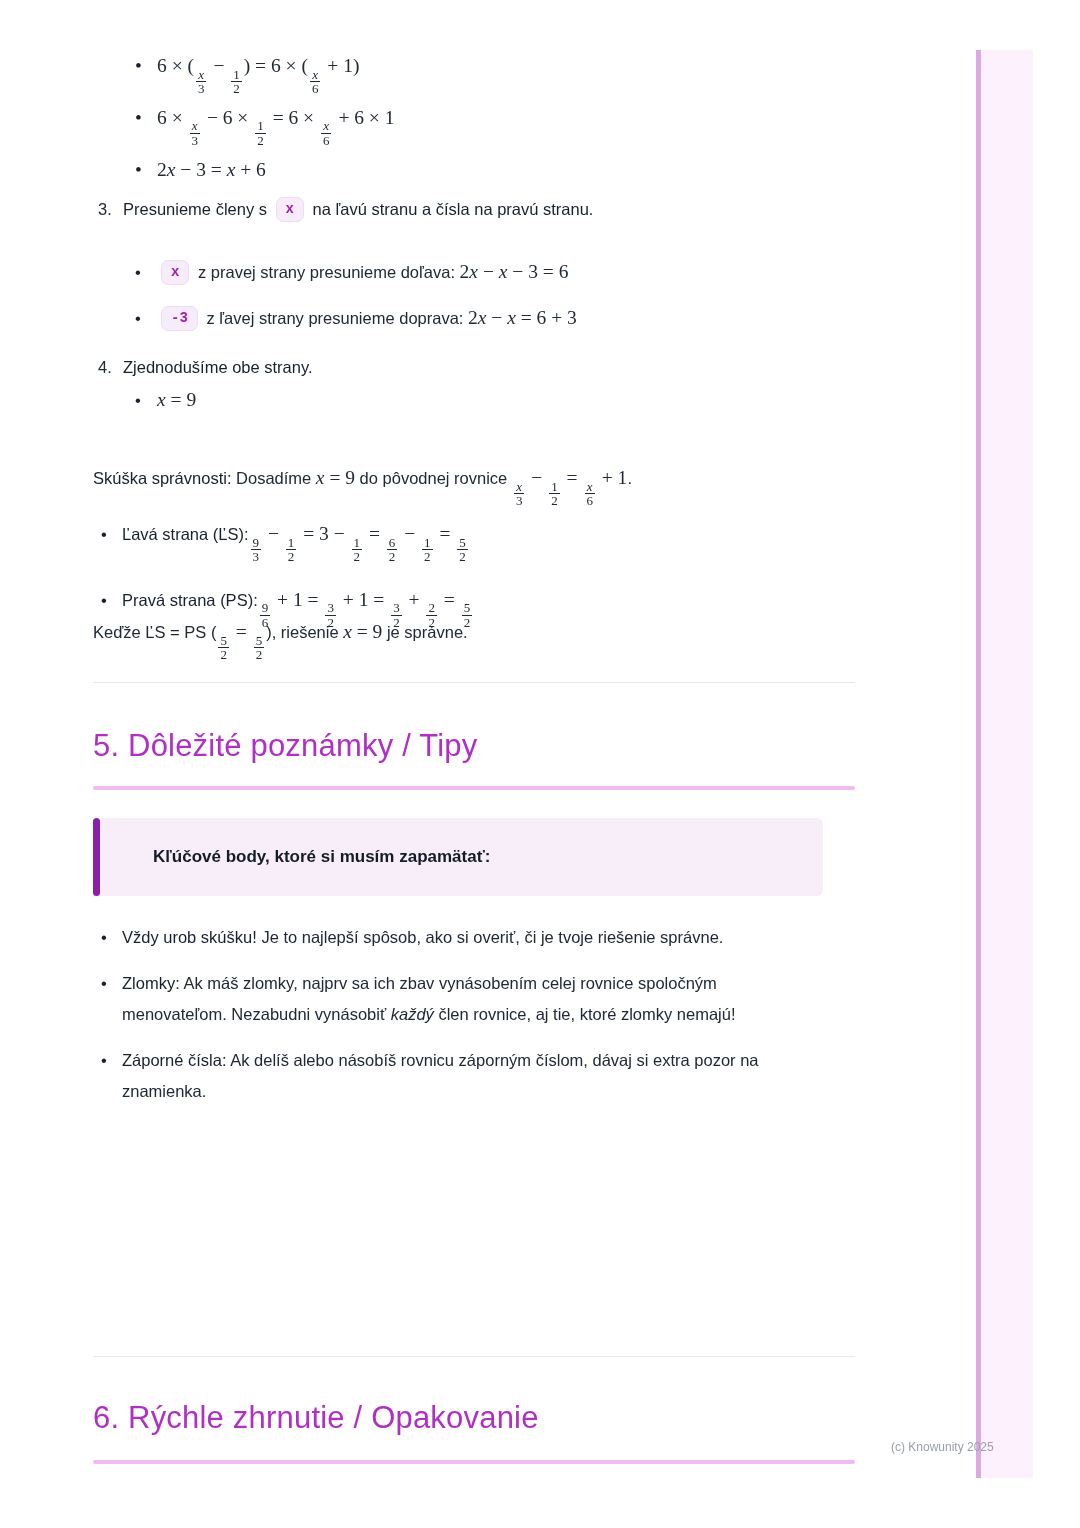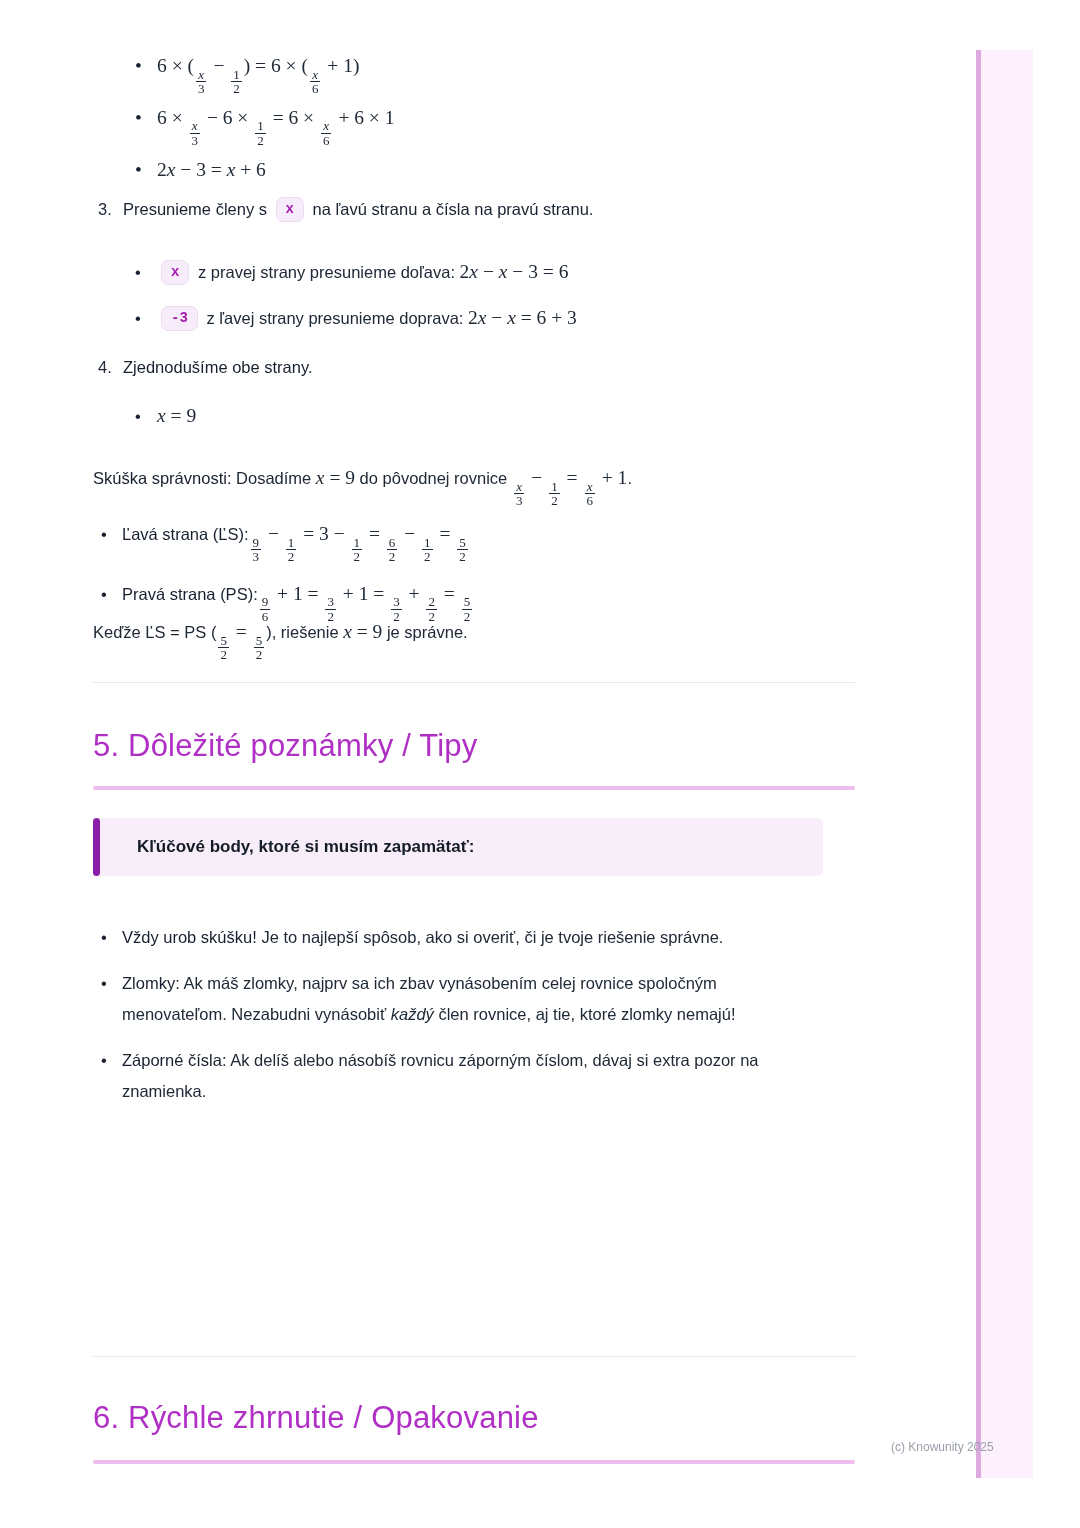--- a/index.html
+++ b/index.html
@@ -105,7 +105,7 @@
         <span class="step-num">4.</span>
         <span class="step-title"><strong>Zjednodušíme obe strany.</strong></span>
       </div>
-      <ul style="margin-top:20px">
+      <ul style="margin-top:4px">
         <li class="li-math" style="line-height:32px"><span class="math mvar">x</span><span class="math"> = 9</span></li>
       </ul>
     </div>

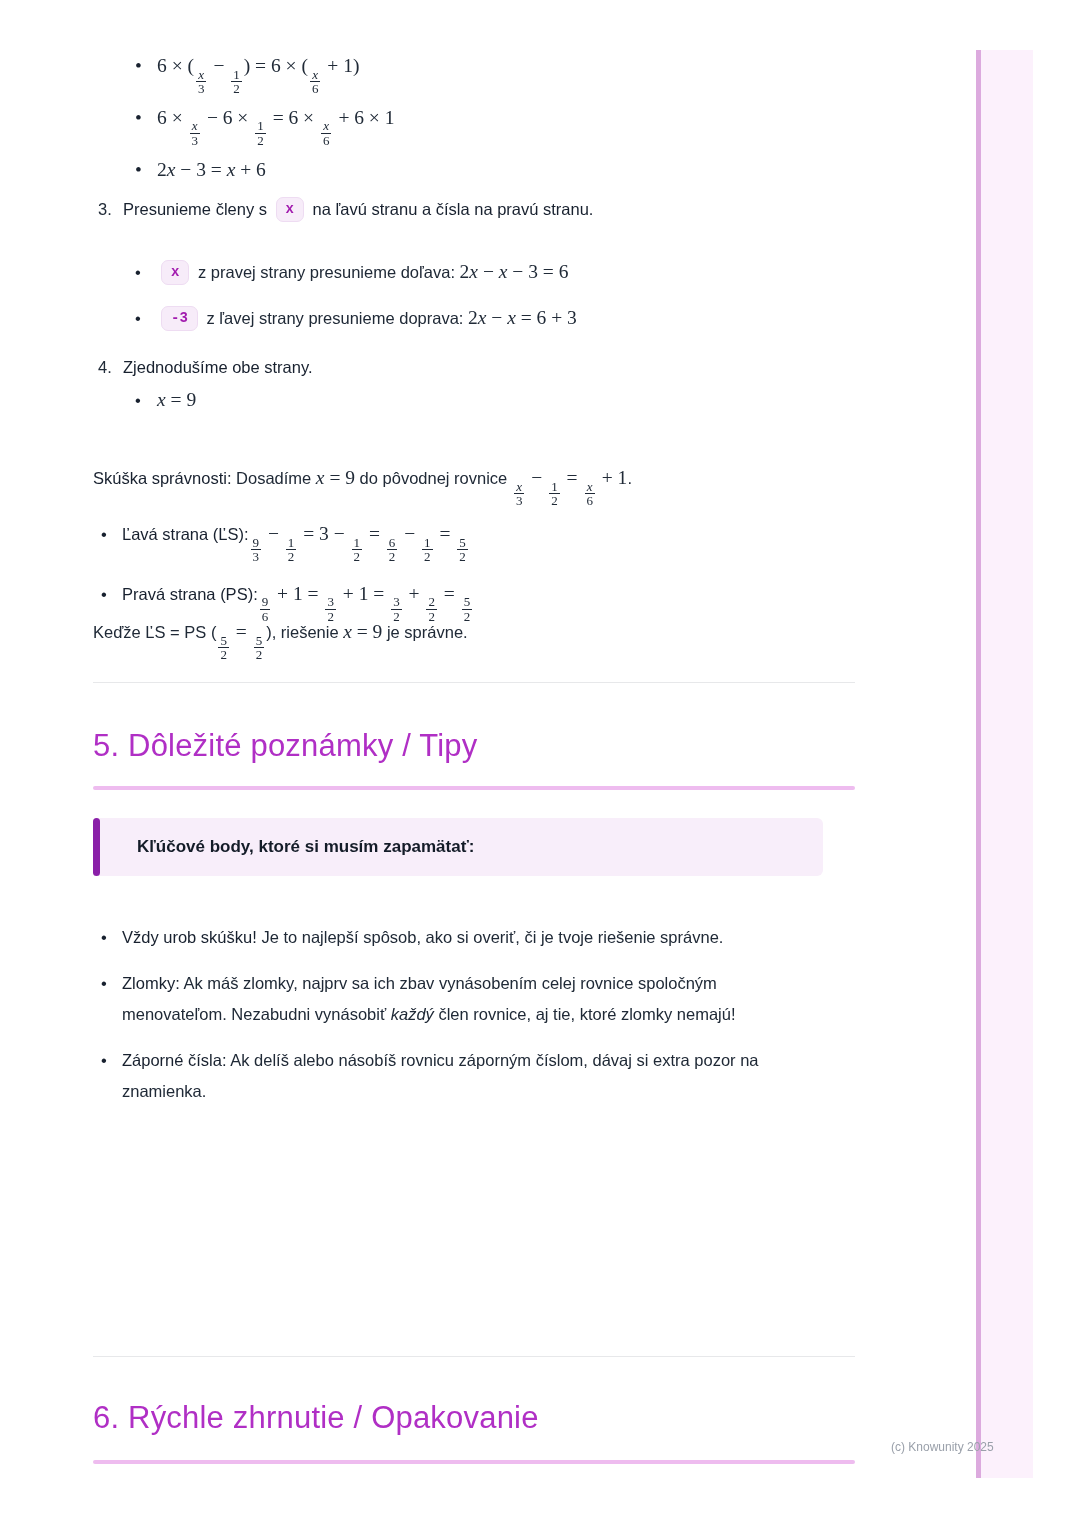--- a/index.html
+++ b/index.html
@@ -121,7 +121,7 @@
           <span class="den">6</span>
         </span><span class="math"> + 1</span><span>.</span></p>
     <ul class="abs" style="top:512px">
-      <li class="li" style="line-height:44px;margin-bottom:8px"><strong>Ľavá strana (ĽS):</strong><span class="frac">
+      <li class="li" style="line-height:44px;margin-bottom:14px"><strong>Ľavá strana (ĽS):</strong><span class="frac">
             <span class="num">9</span>
             <span class="den">3</span>
           </span><span class="math"> − </span><span class="frac">

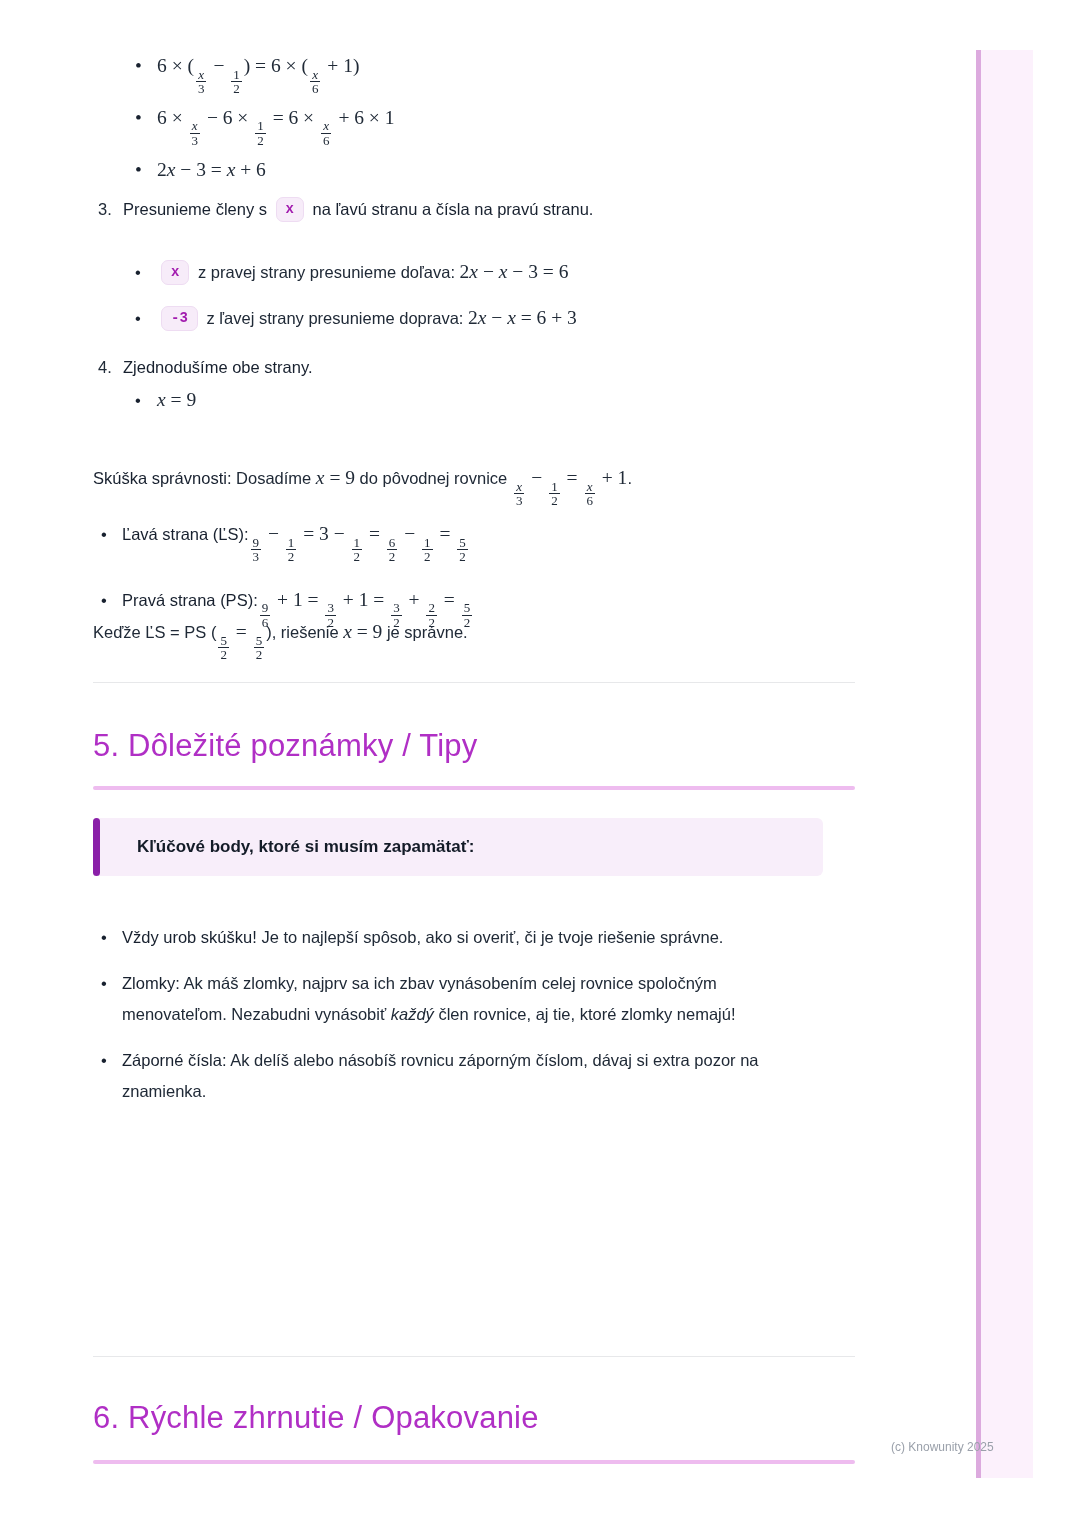--- a/index.html
+++ b/index.html
@@ -48,8 +48,8 @@
   .h2{position:absolute;font-size:31px;line-height:40px;font-weight:400;color:var(--accent);letter-spacing:.2px}
   .heading-rule{position:absolute;width:762px;height:4px;background:var(--underline);border-radius:2px}
 
-  .callout{position:absolute;width:730px;height:58px;background:var(--callout_bg);border-radius:6px;
-           display:flex;align-items:center;padding-left:44px}
+  .callout{position:absolute;width:730px;height:78px;background:var(--callout_bg);border-radius:6px;
+           display:flex;align-items:center;padding-left:60px}
   .callout::before{content:"";position:absolute;left:0;top:0;bottom:0;width:7px;border-radius:7px;
            background:var(--callout_border)}
   .callout-text{font-weight:700;font-size:17px;color:#141c28}

